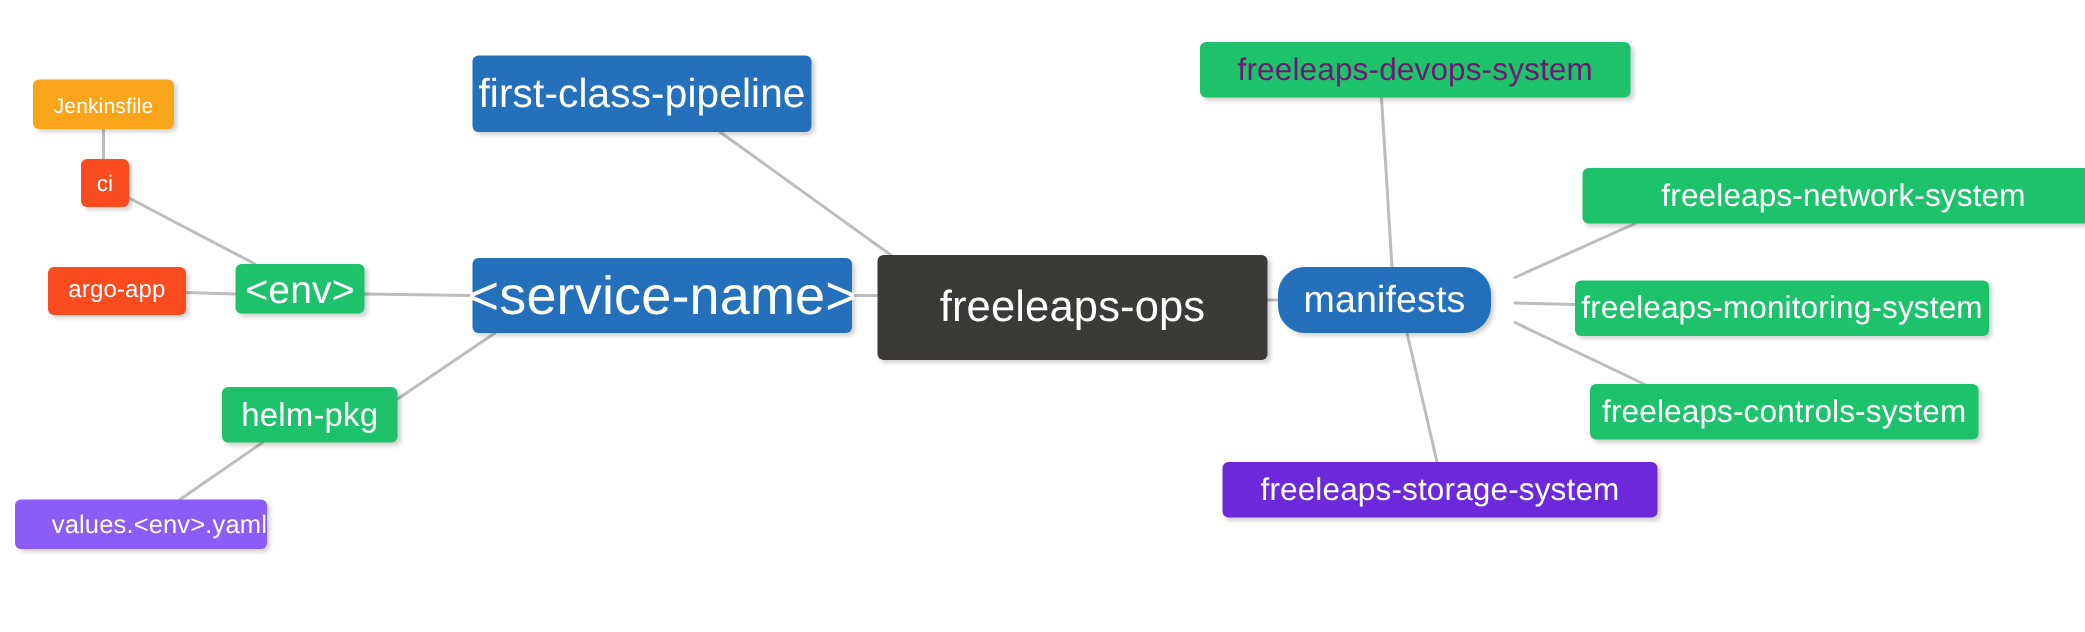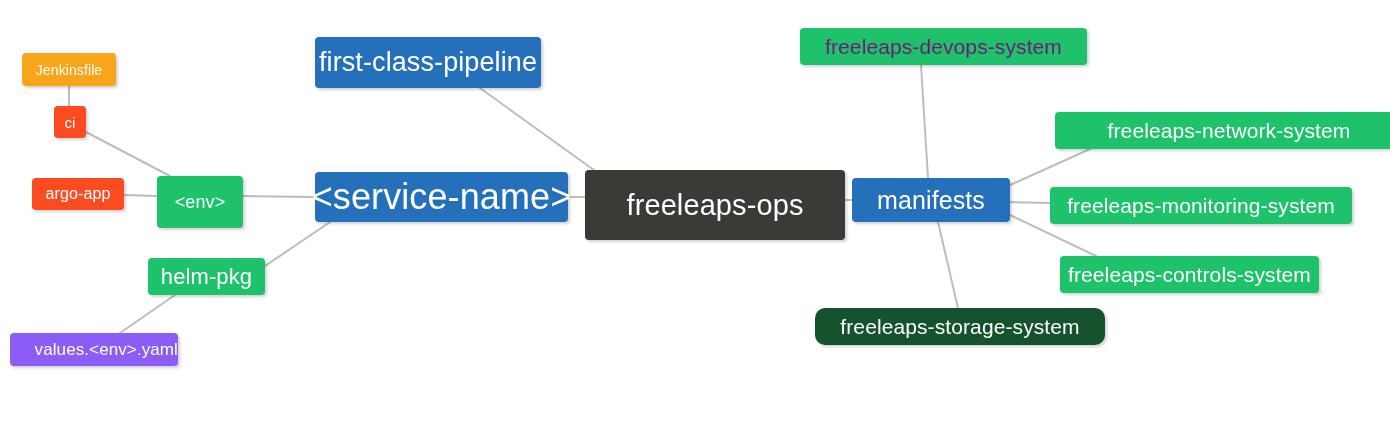--- a/index.html
+++ b/index.html
@@ -76,7 +76,7 @@
       <div class="node" style="left: 852px; top: 178px; width: 158px; height: 44px; background: rgb(37, 112, 187); color: rgb(255, 255, 255); font-size: 25px;">
         <span class="node-label">manifests</span>
       </div>
-      <div class="node" style="left: 157px; top: 176px; width: 86px; height: 52px; background: rgb(30, 194, 106); color: rgb(255, 255, 255); font-size: 18px;">
+      <div class="node" style="left: 157px; top: 176px; width: 86px; height: 33px; background: rgb(30, 194, 106); color: rgb(255, 255, 255); font-size: 26px;">
         <span class="node-label">&lt;env&gt;</span>
       </div>
       <div class="node" style="left: 148px; top: 258px; width: 117px; height: 37px; background: rgb(30, 194, 106); color: rgb(255, 255, 255); font-size: 22px;">

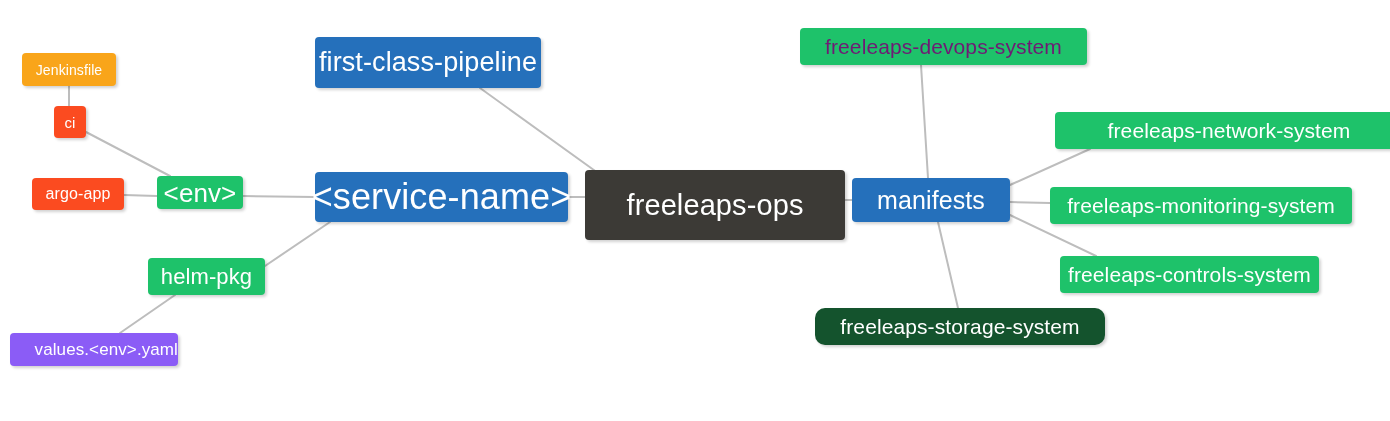--- a/index.html
+++ b/index.html
@@ -73,7 +73,7 @@
       <div class="node" style="left: 315px; top: 172px; width: 253px; height: 50px; background: rgb(37, 112, 187); color: rgb(255, 255, 255); font-size: 36px;">
         <span class="node-label">&lt;service-name&gt;</span>
       </div>
-      <div class="node" style="left: 852px; top: 178px; width: 158px; height: 44px; background: rgb(37, 112, 187); color: rgb(255, 255, 255); font-size: 25px;">
+      <div class="node" style="left: 852px; top: 178px; width: 142px; height: 44px; background: rgb(37, 112, 187); color: rgb(255, 255, 255); font-size: 25px; border-radius: 18px;">
         <span class="node-label">manifests</span>
       </div>
       <div class="node" style="left: 157px; top: 176px; width: 86px; height: 33px; background: rgb(30, 194, 106); color: rgb(255, 255, 255); font-size: 26px;">

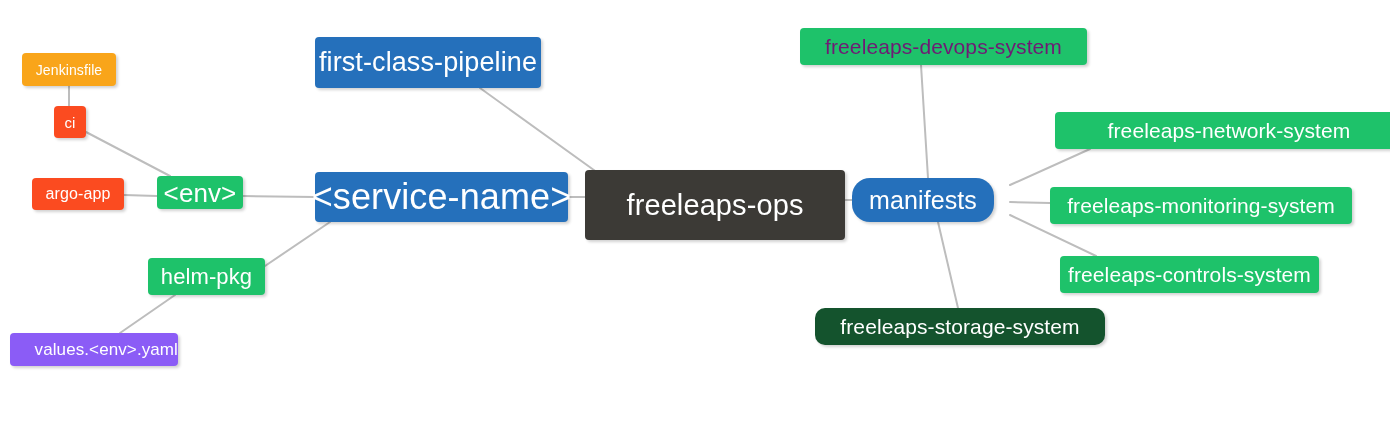--- a/index.html
+++ b/index.html
@@ -100,7 +100,7 @@
       <div class="node" style="left: 1055px; top: 112px; width: 348px; height: 37px; background: rgb(30, 194, 106); color: rgb(255, 255, 255); font-size: 21px;">
         <span class="node-label">freeleaps-network-system</span>
       </div>
-      <div class="node" style="left: 1050px; top: 187px; width: 302px; height: 37px; background: rgb(30, 194, 106); color: rgb(255, 255, 255); font-size: 21px;">
+      <div class="node" style="left: 1050px; top: 187px; width: 276px; height: 37px; background: rgb(30, 194, 106); color: rgb(255, 255, 255); font-size: 21px;">
         <span class="node-label">freeleaps-monitoring-system</span>
       </div>
       <div class="node" style="left: 1060px; top: 256px; width: 259px; height: 37px; background: rgb(30, 194, 106); color: rgb(255, 255, 255); font-size: 21px;">

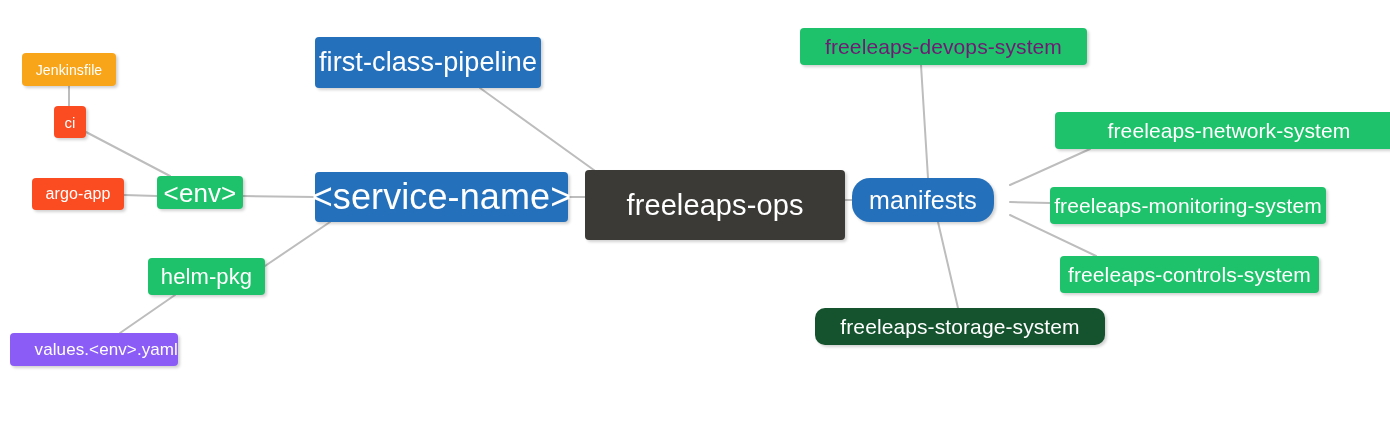--- a/index.html
+++ b/index.html
@@ -106,7 +106,7 @@
       <div class="node" style="left: 1060px; top: 256px; width: 259px; height: 37px; background: rgb(30, 194, 106); color: rgb(255, 255, 255); font-size: 21px;">
         <span class="node-label">freeleaps-controls-system</span>
       </div>
-      <div class="node" style="left: 815px; top: 308px; width: 290px; height: 37px; background: #14532d; color: rgb(255, 255, 255); font-size: 21px; border-radius: 10px;">
+      <div class="node" style="left: 815px; top: 308px; width: 290px; height: 37px; background: #6d28d9; color: rgb(255, 255, 255); font-size: 21px;">
         <span class="node-label">freeleaps-storage-system</span>
       </div>
     </div>

